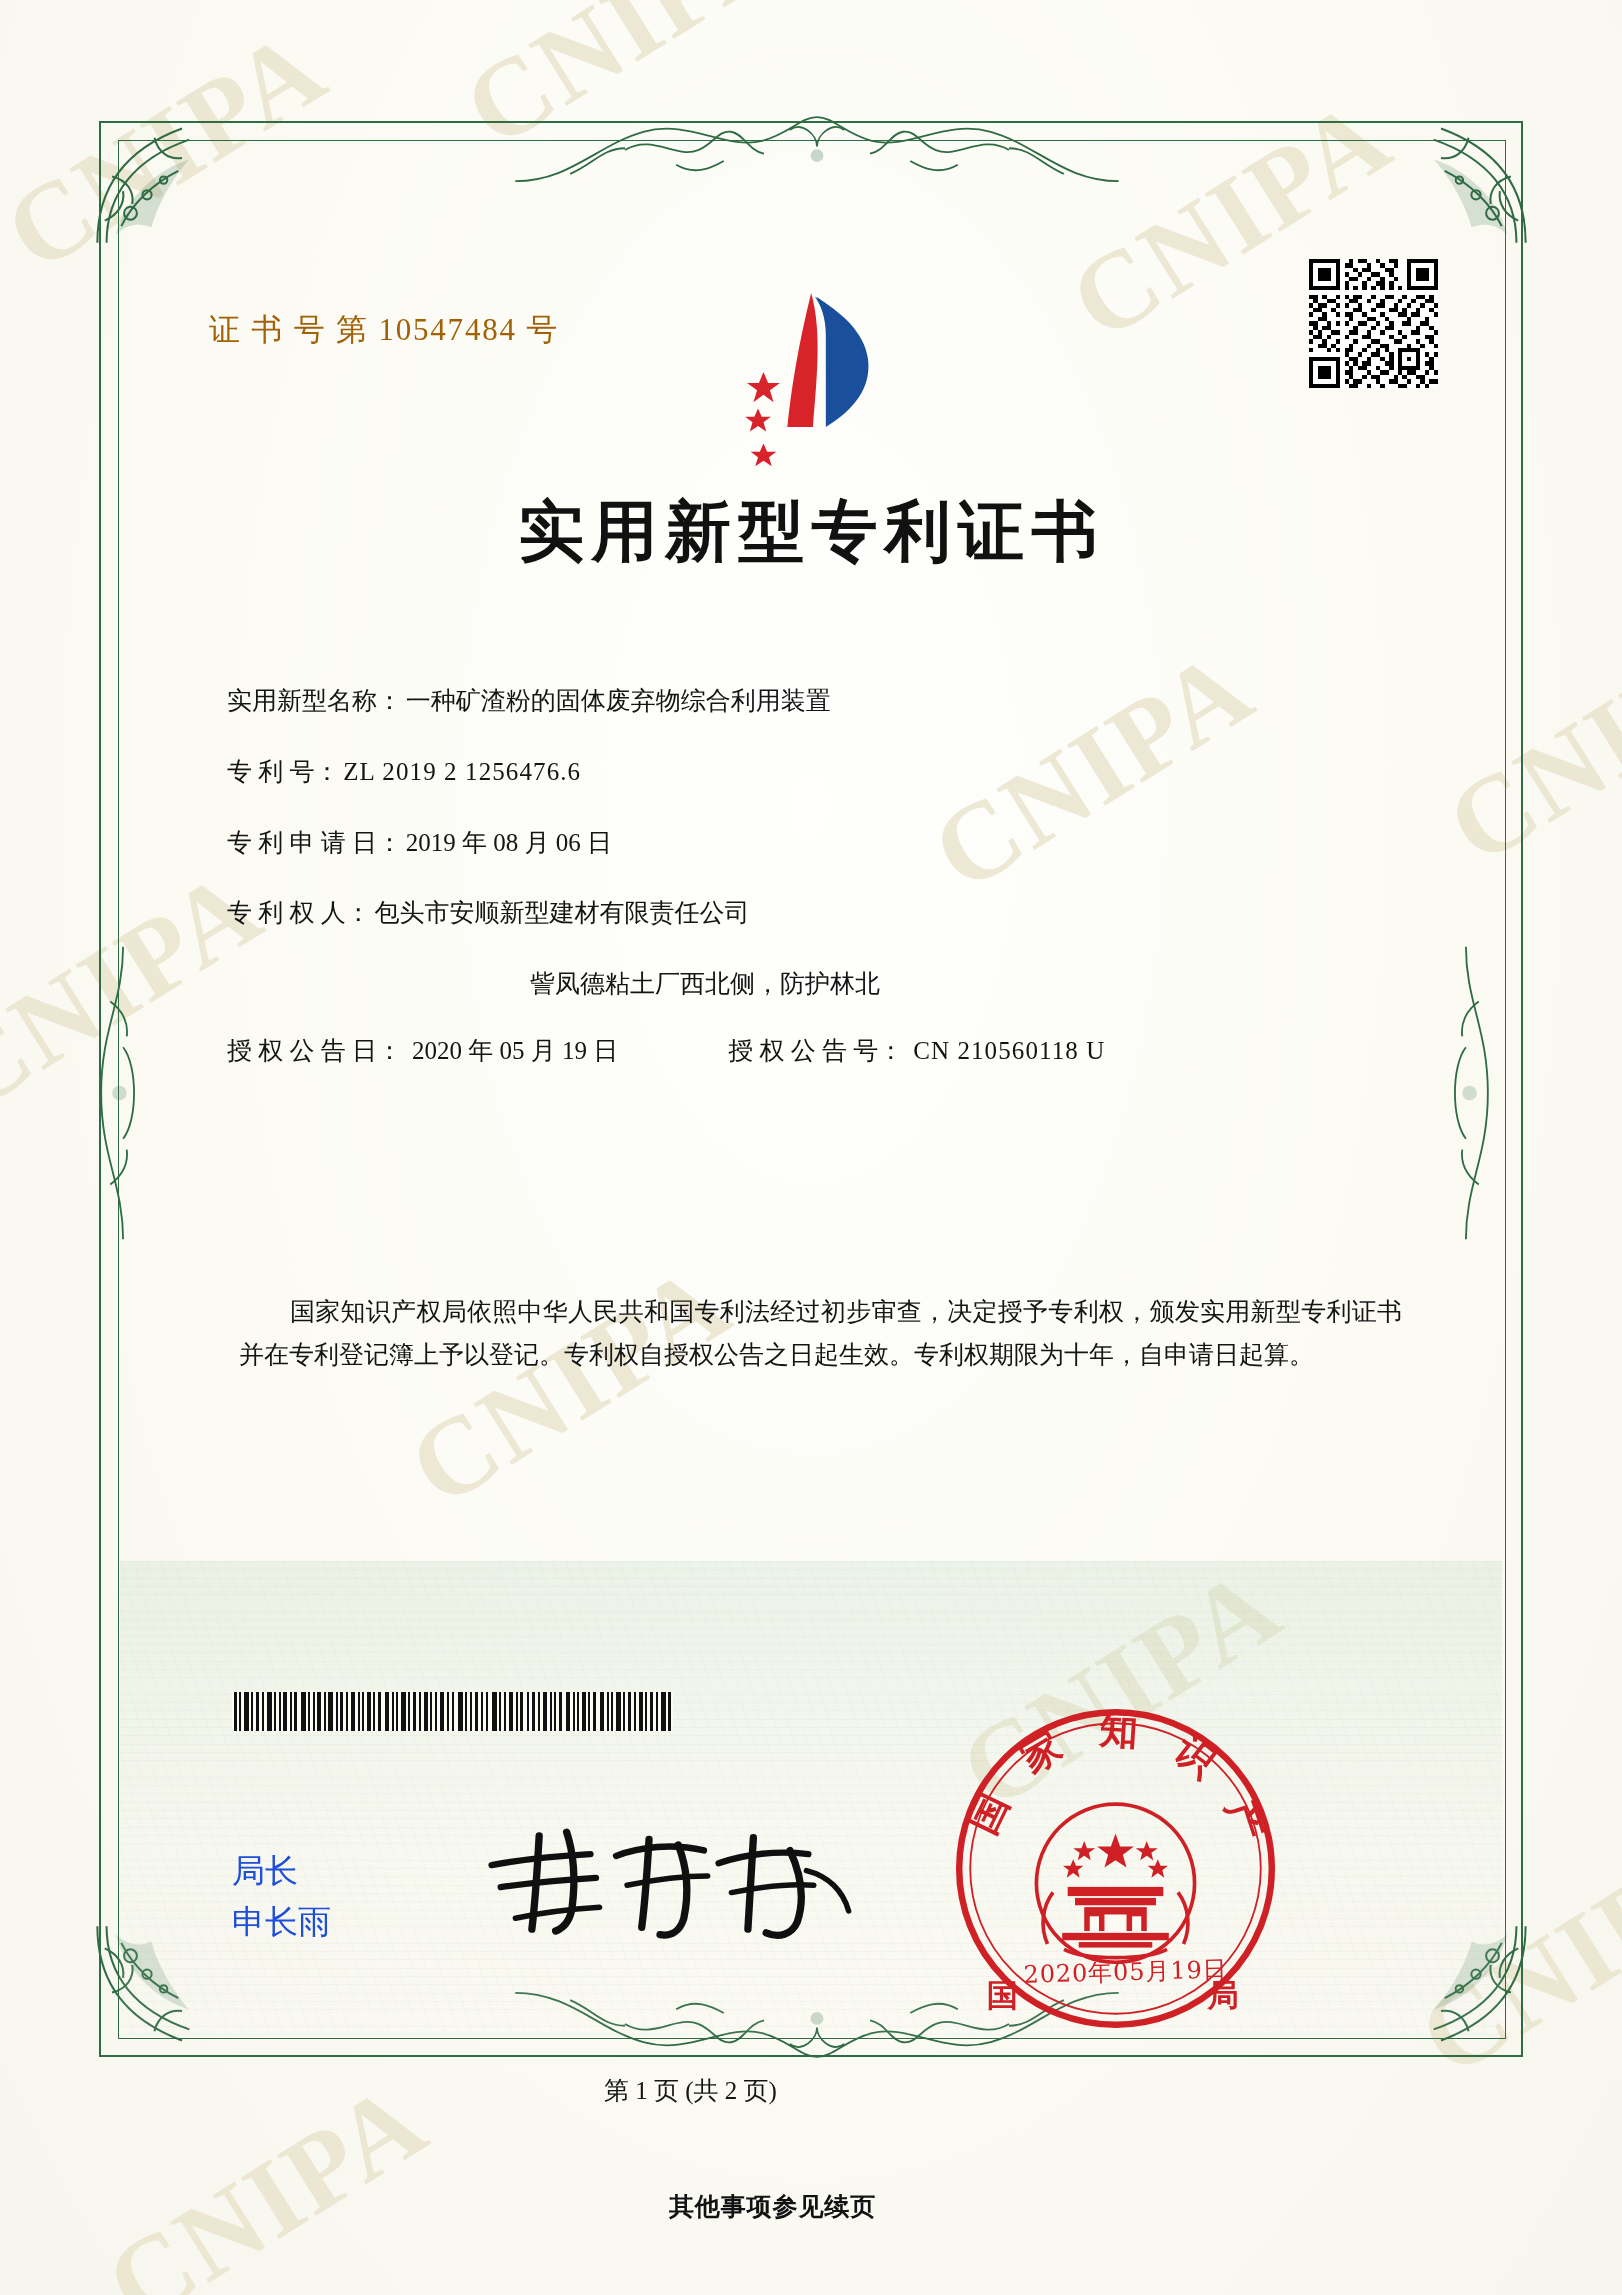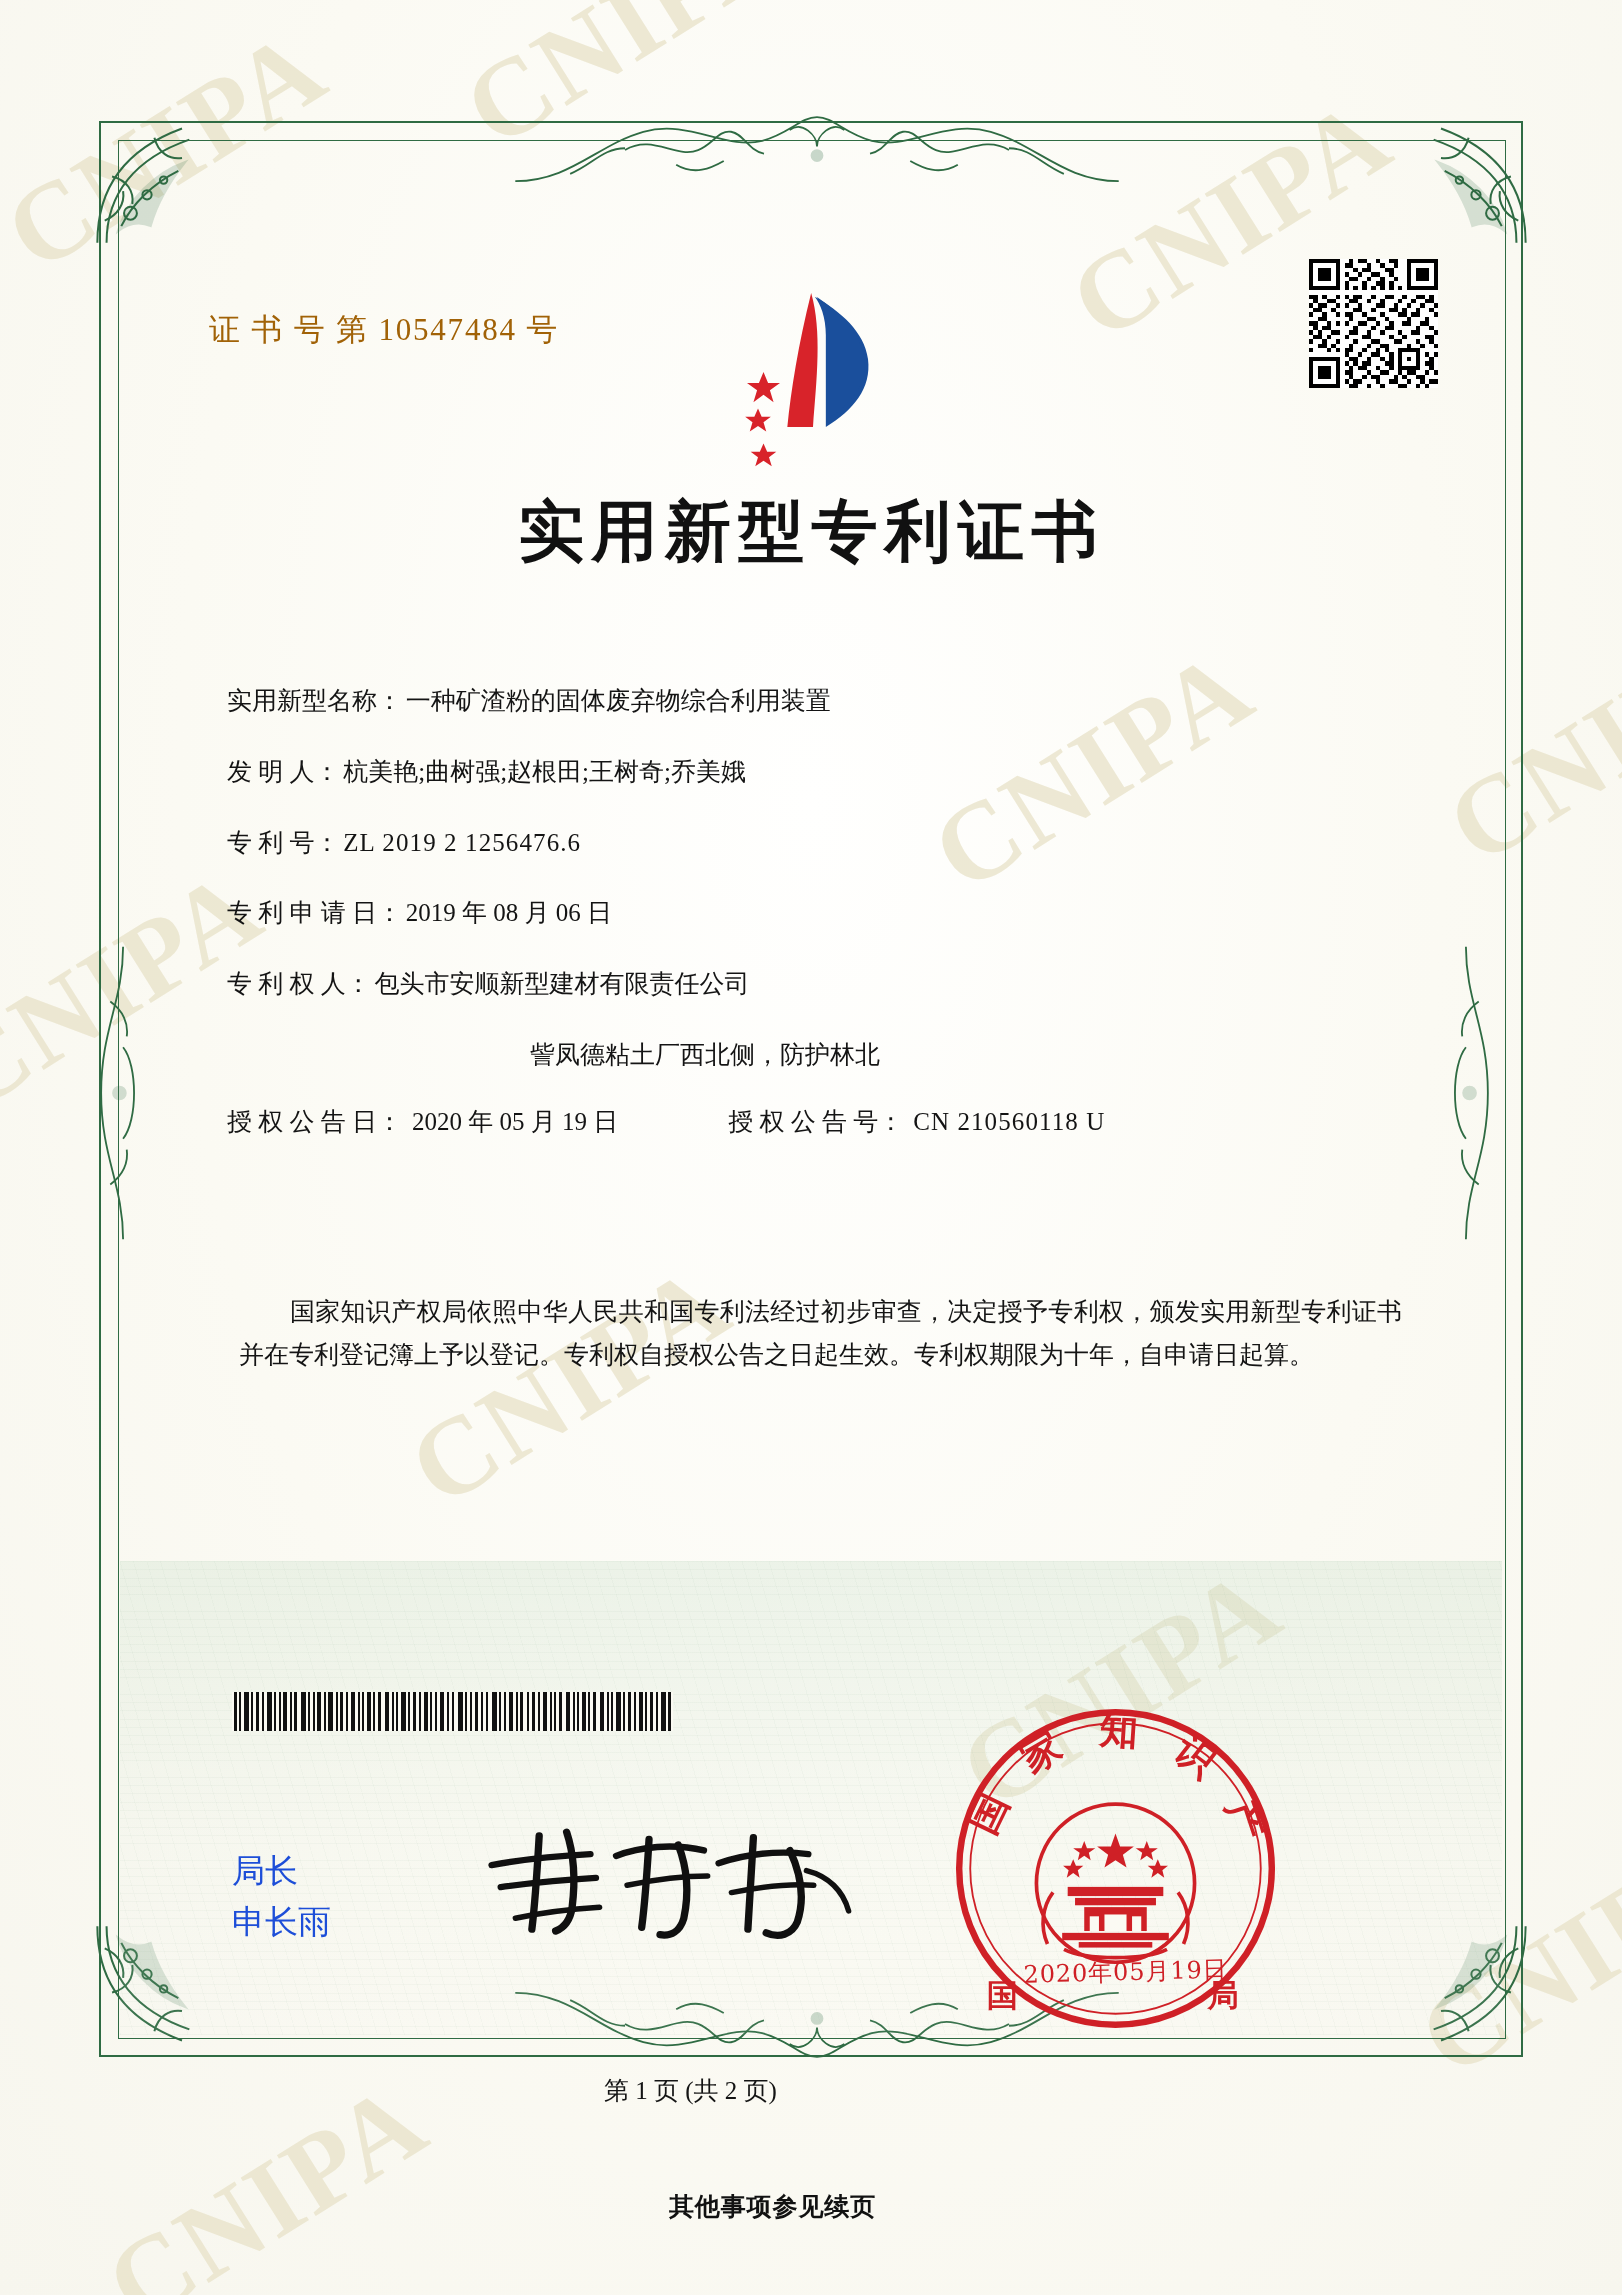--- a/index.html
+++ b/index.html
@@ -672,10 +672,6 @@
       <span class="f-value">一种矿渣粉的固体废弃物综合利用装置</span>
     </div>
     <div class="field-row">
-      <span class="f-label">发    明    人：</span>
-      <span class="f-value">杭美艳;曲树强;赵根田;王树奇;乔美娥</span>
-    </div>
-    <div class="field-row">
       <span class="f-label">专    利    号：</span>
       <span class="f-value mono-ish">ZL 2019 2 1256476.6</span>
     </div>

